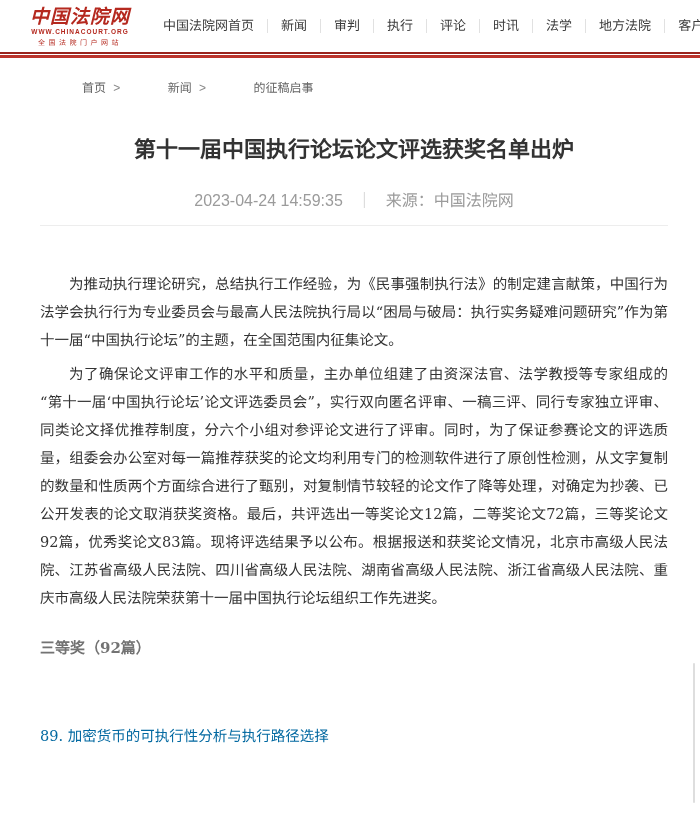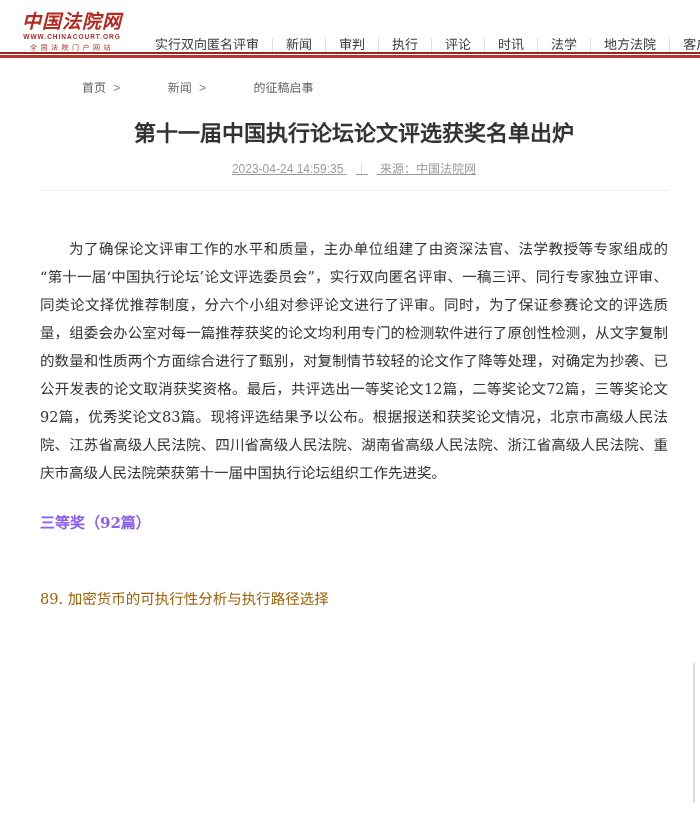--- a/index.html
+++ b/index.html
@@ -16,8 +16,8 @@
   .site-header {
     height: 52px;
     display: flex;
-    align-items: flex-end;
-    padding-left: 16px;
+    align-items: center;
+    padding-left: 24px;
     background: #fff;
   }
   .logo { width: 112px; flex: 0 0 auto; text-align: center; cursor: pointer; }

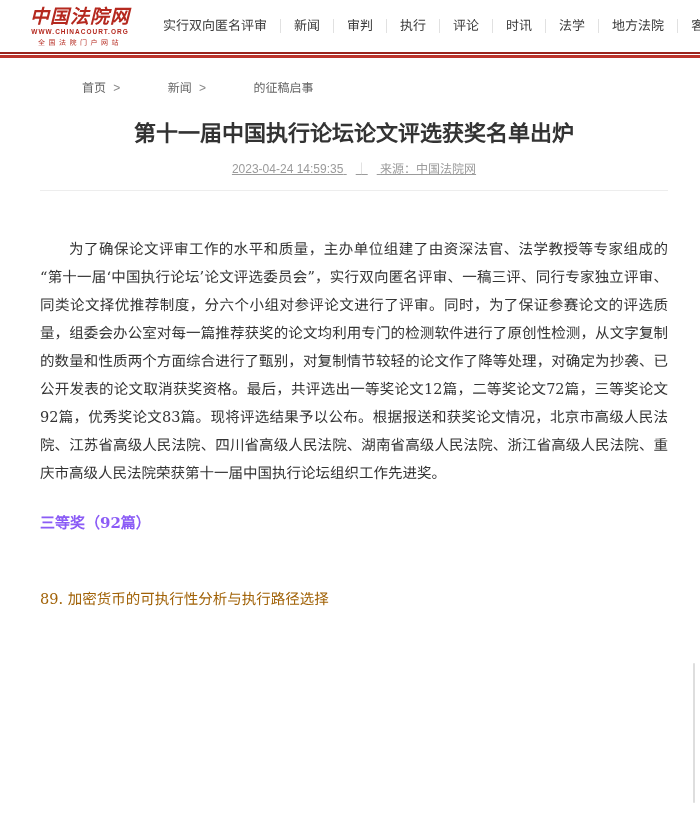--- a/index.html
+++ b/index.html
@@ -153,7 +153,7 @@
     <div class="logo-tagline">全国法院门户网站</div>
   </div>
   <nav class="main-nav">
-    <span class="nav-item">实行双向匿名评审</span>
+    <span class="nav-item">中国法院网首页</span>
     <span class="nav-item">新闻</span>
     <span class="nav-item">审判</span>
     <span class="nav-item">执行</span>

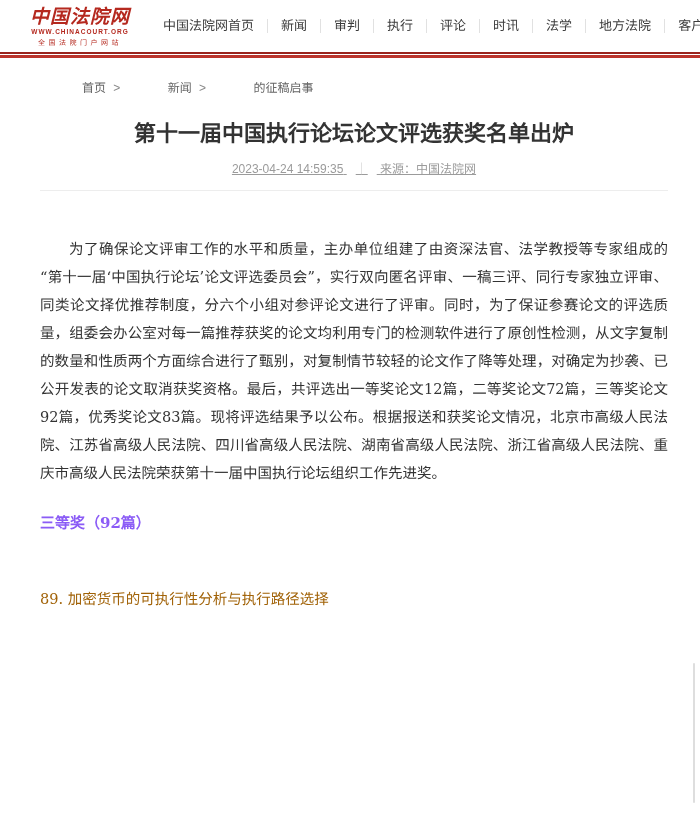--- a/index.html
+++ b/index.html
@@ -81,7 +81,7 @@
   
   .article { padding: 0 32px 0 40px; }
   .article-title {
-    margin-top: 24px;
+    margin-top: 40px;
     text-align: center;
     font-size: 22px;
     font-weight: bold;

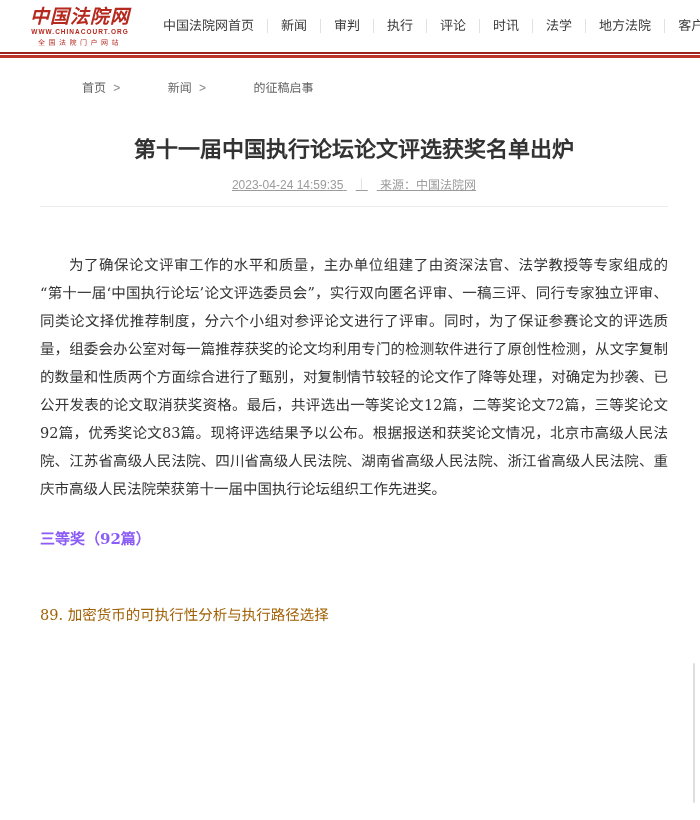--- a/index.html
+++ b/index.html
@@ -90,11 +90,10 @@
     font-family: "Liberation Sans", sans-serif;
   }
   .article-meta {
-    margin-top: 10px;
+    margin-top: 22px;
     text-align: center;
-    font-size: 12px;
+    font-size: 16px;
     color: #9b9b9b;
-    text-decoration: underline;
   }
   .meta-sep { color: #c9c9c9; padding: 0 9px; }
   .meta-divider {

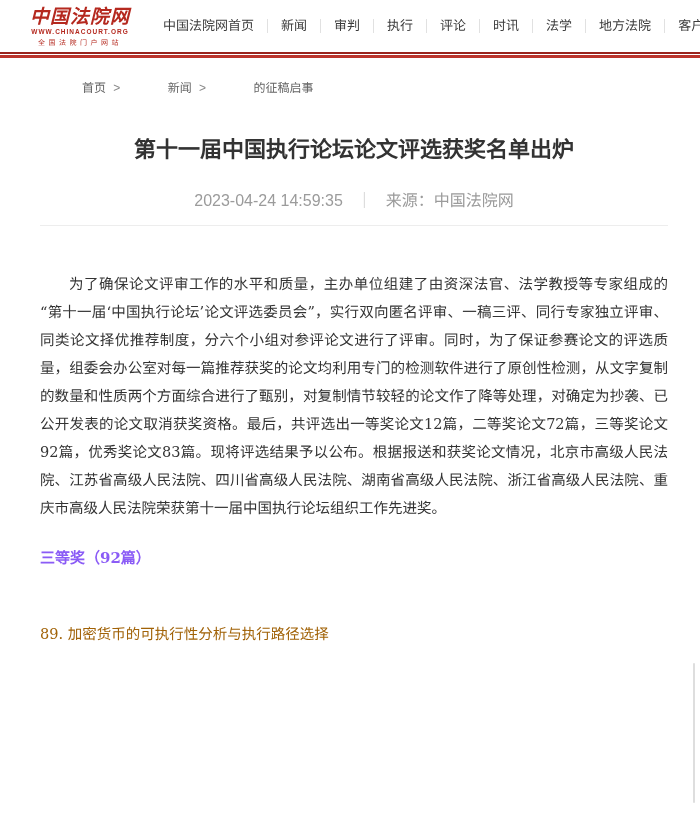--- a/index.html
+++ b/index.html
@@ -186,6 +186,7 @@
   <div class="meta-divider"></div>
 
   <div class="article-body">
+    <p class="para">为推动执行理论研究，总结执行工作经验，为《民事强制执行法》的制定建言献策，中国行为法学会执行行为专业委员会与最高人民法院执行局以“困局与破局：执行实务疑难问题研究”作为第十一届“中国执行论坛”的主题，在全国范围内征集论文。</p>
     <p class="para">为了确保论文评审工作的水平和质量，主办单位组建了由资深法官、法学教授等专家组成的“第十一届‘中国执行论坛’论文评选委员会”，实行双向匿名评审、一稿三评、同行专家独立评审、同类论文择优推荐制度，分六个小组对参评论文进行了评审。同时，为了保证参赛论文的评选质量，组委会办公室对每一篇推荐获奖的论文均利用专门的检测软件进行了原创性检测，从文字复制的数量和性质两个方面综合进行了甄别，对复制情节较轻的论文作了降等处理，对确定为抄袭、已公开发表的论文取消获奖资格。最后，共评选出一等奖论文12篇，二等奖论文72篇，三等奖论文92篇，优秀奖论文83篇。现将评选结果予以公布。根据报送和获奖论文情况，北京市高级人民法院、江苏省高级人民法院、四川省高级人民法院、湖南省高级人民法院、浙江省高级人民法院、重庆市高级人民法院荣获第十一届中国执行论坛组织工作先进奖。</p>
   </div>
 

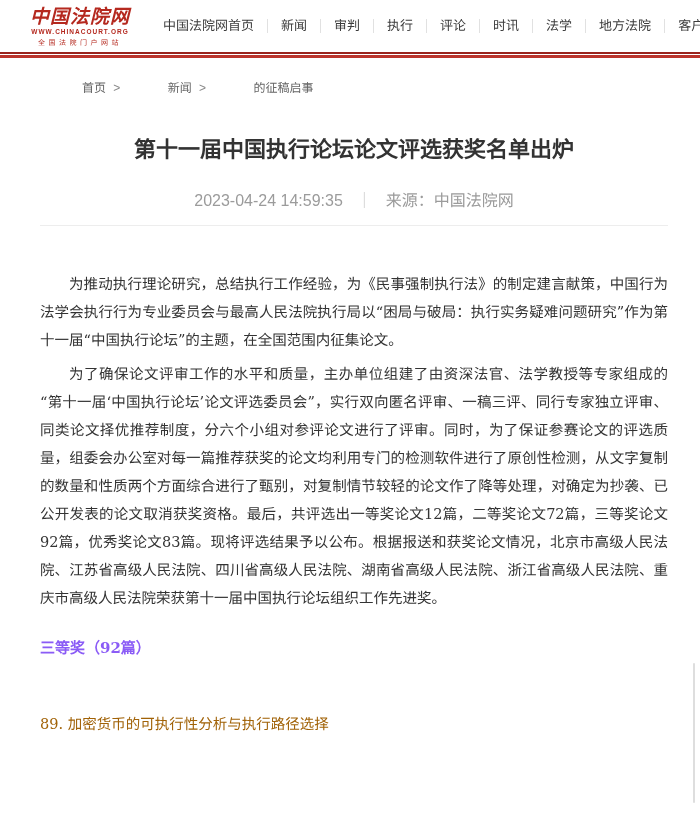--- a/index.html
+++ b/index.html
@@ -119,7 +119,7 @@
     font-family: "DejaVu Serif", serif;
     font-size: 15px;
     font-weight: bold;
-    color: #8b5cf6;
+    color: #737373;
     line-height: 28px;
   }
   .award-entry {

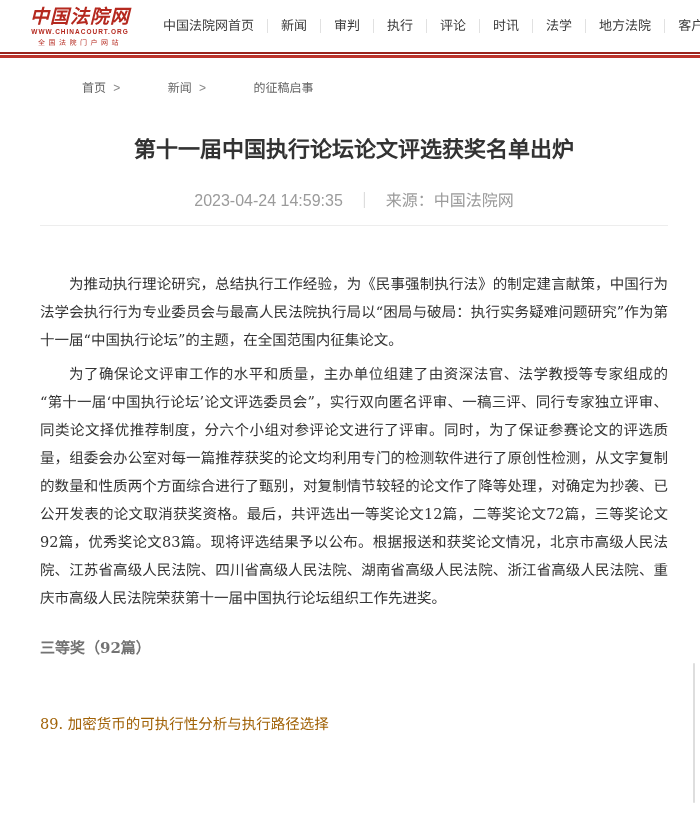--- a/index.html
+++ b/index.html
@@ -123,11 +123,11 @@
     line-height: 28px;
   }
   .award-entry {
-    margin-top: 48px;
+    margin-top: 60px;
     font-family: "DejaVu Serif", serif;
     font-size: 14.5px;
     line-height: 28px;
-    color: #a16207;
+    color: #0369a1;
   }
   .award-entry p { margin-bottom: 10px; }
 

